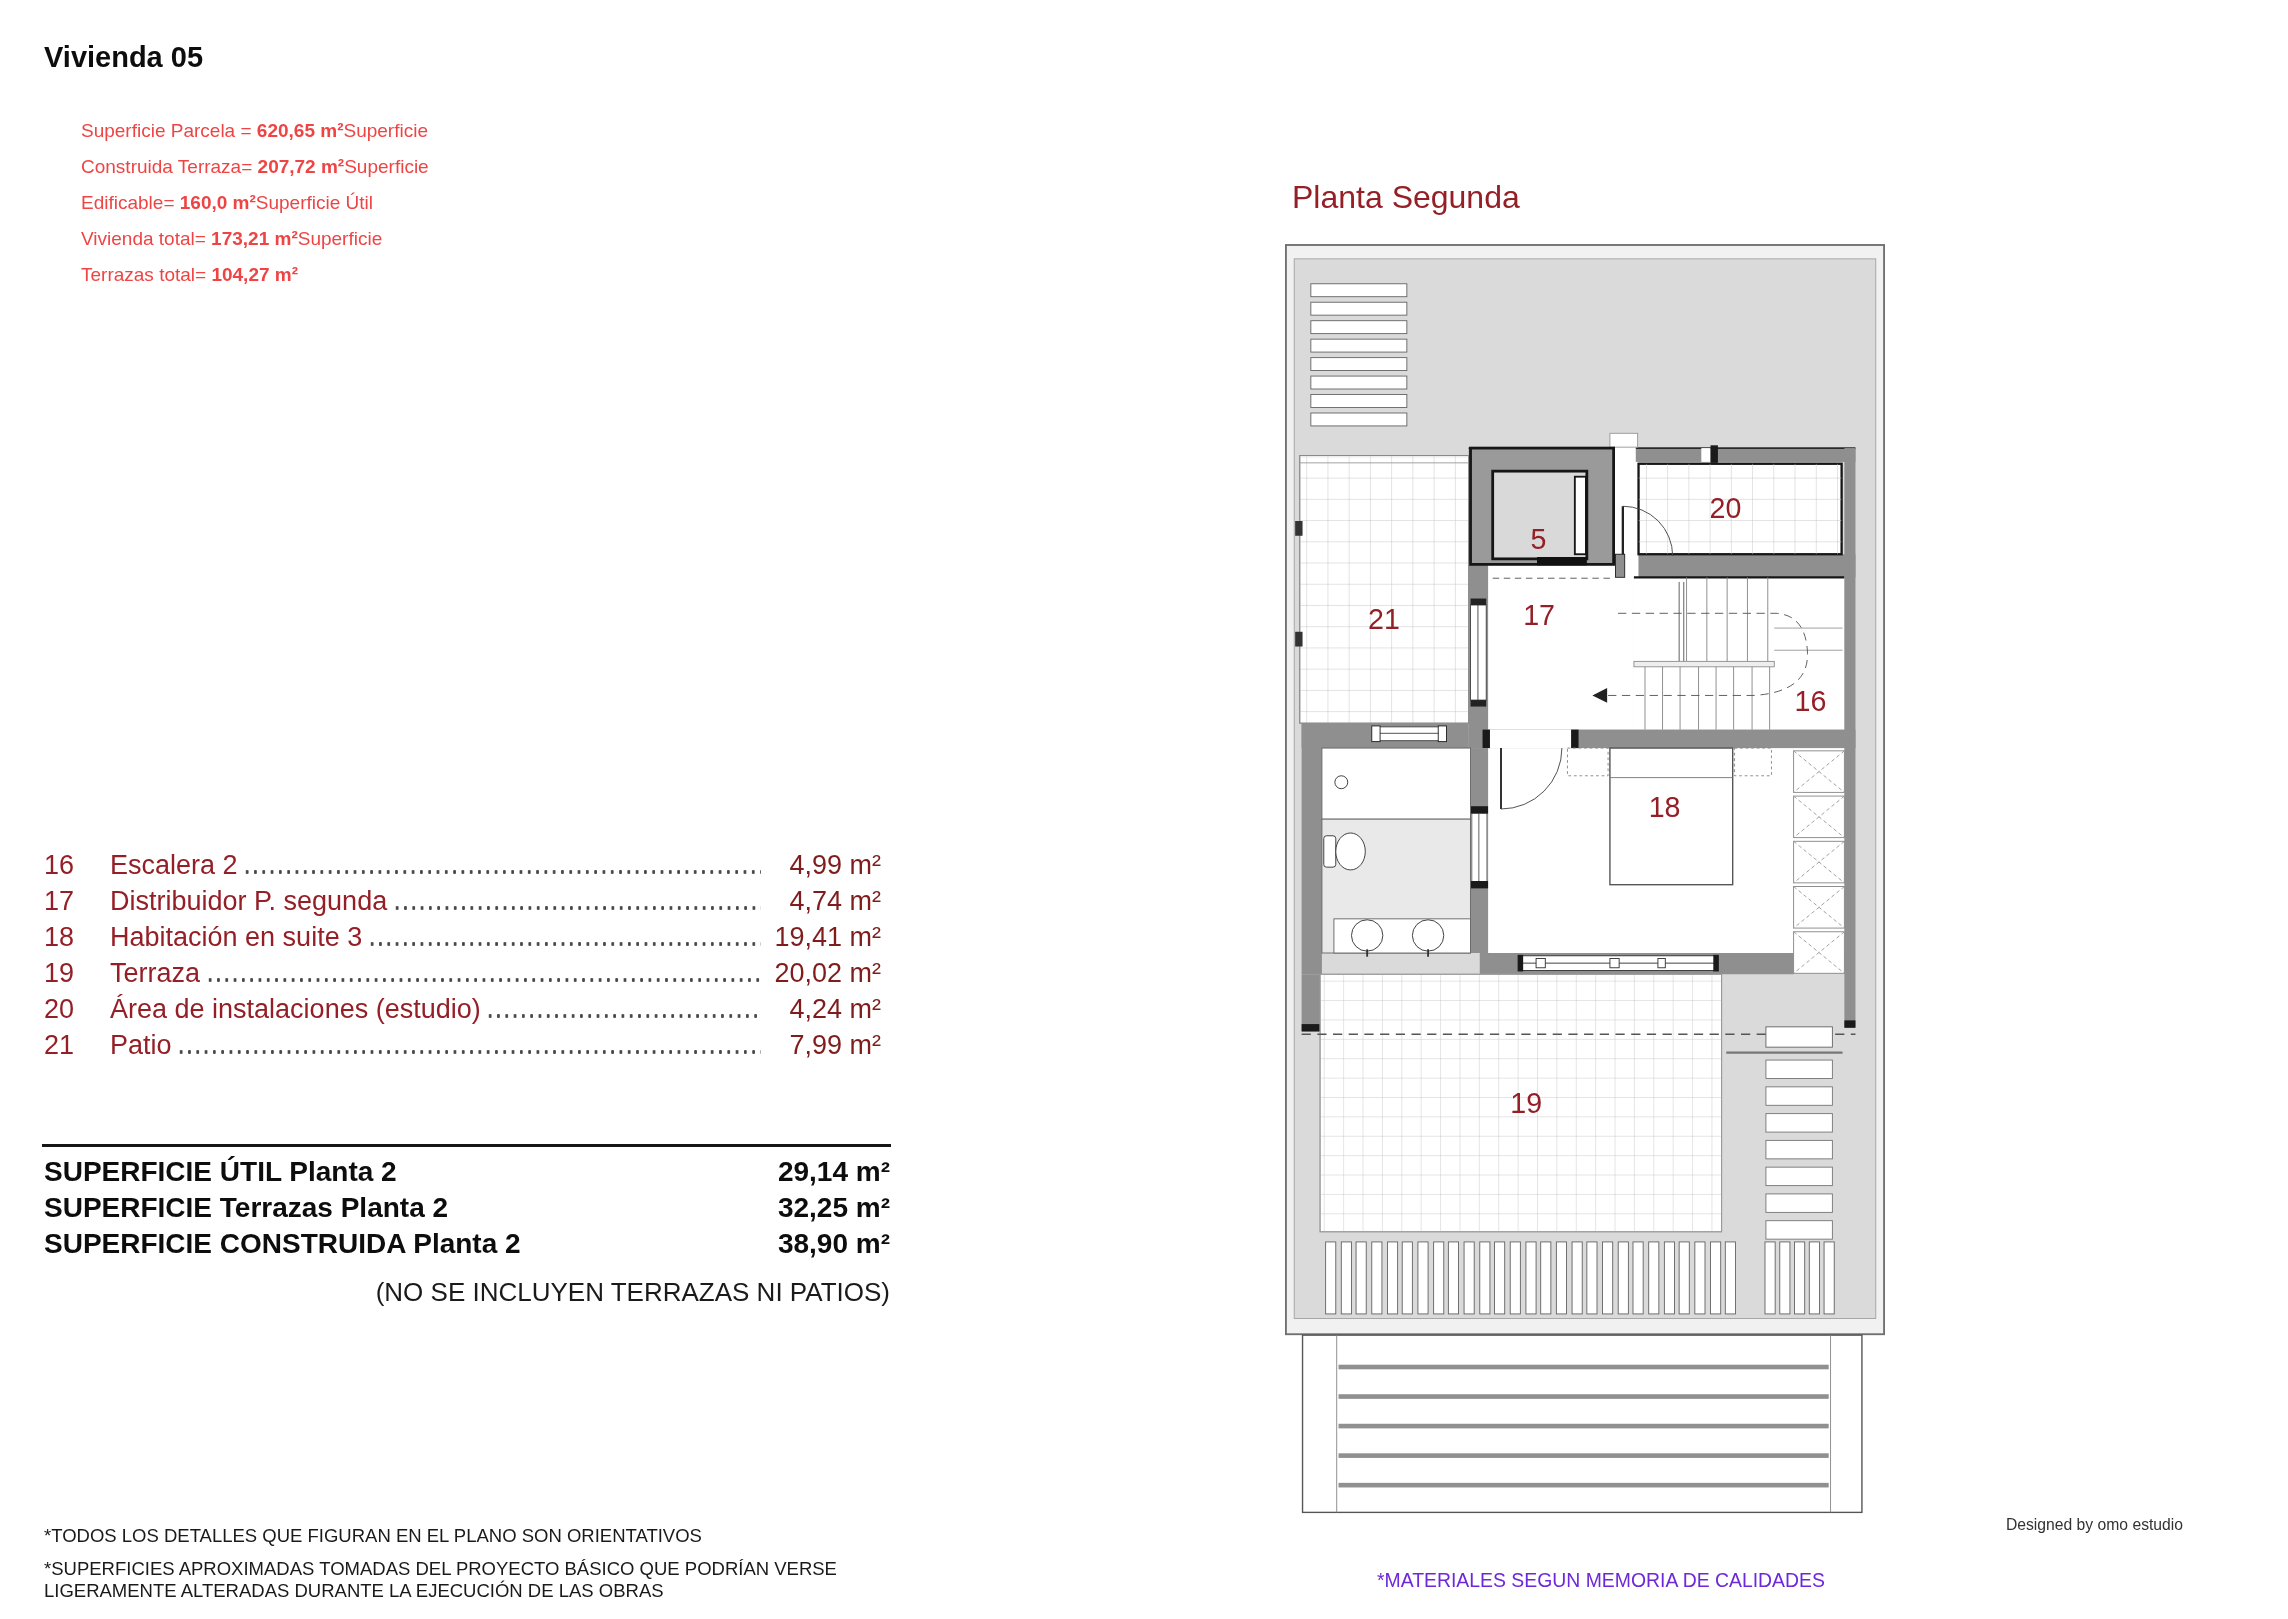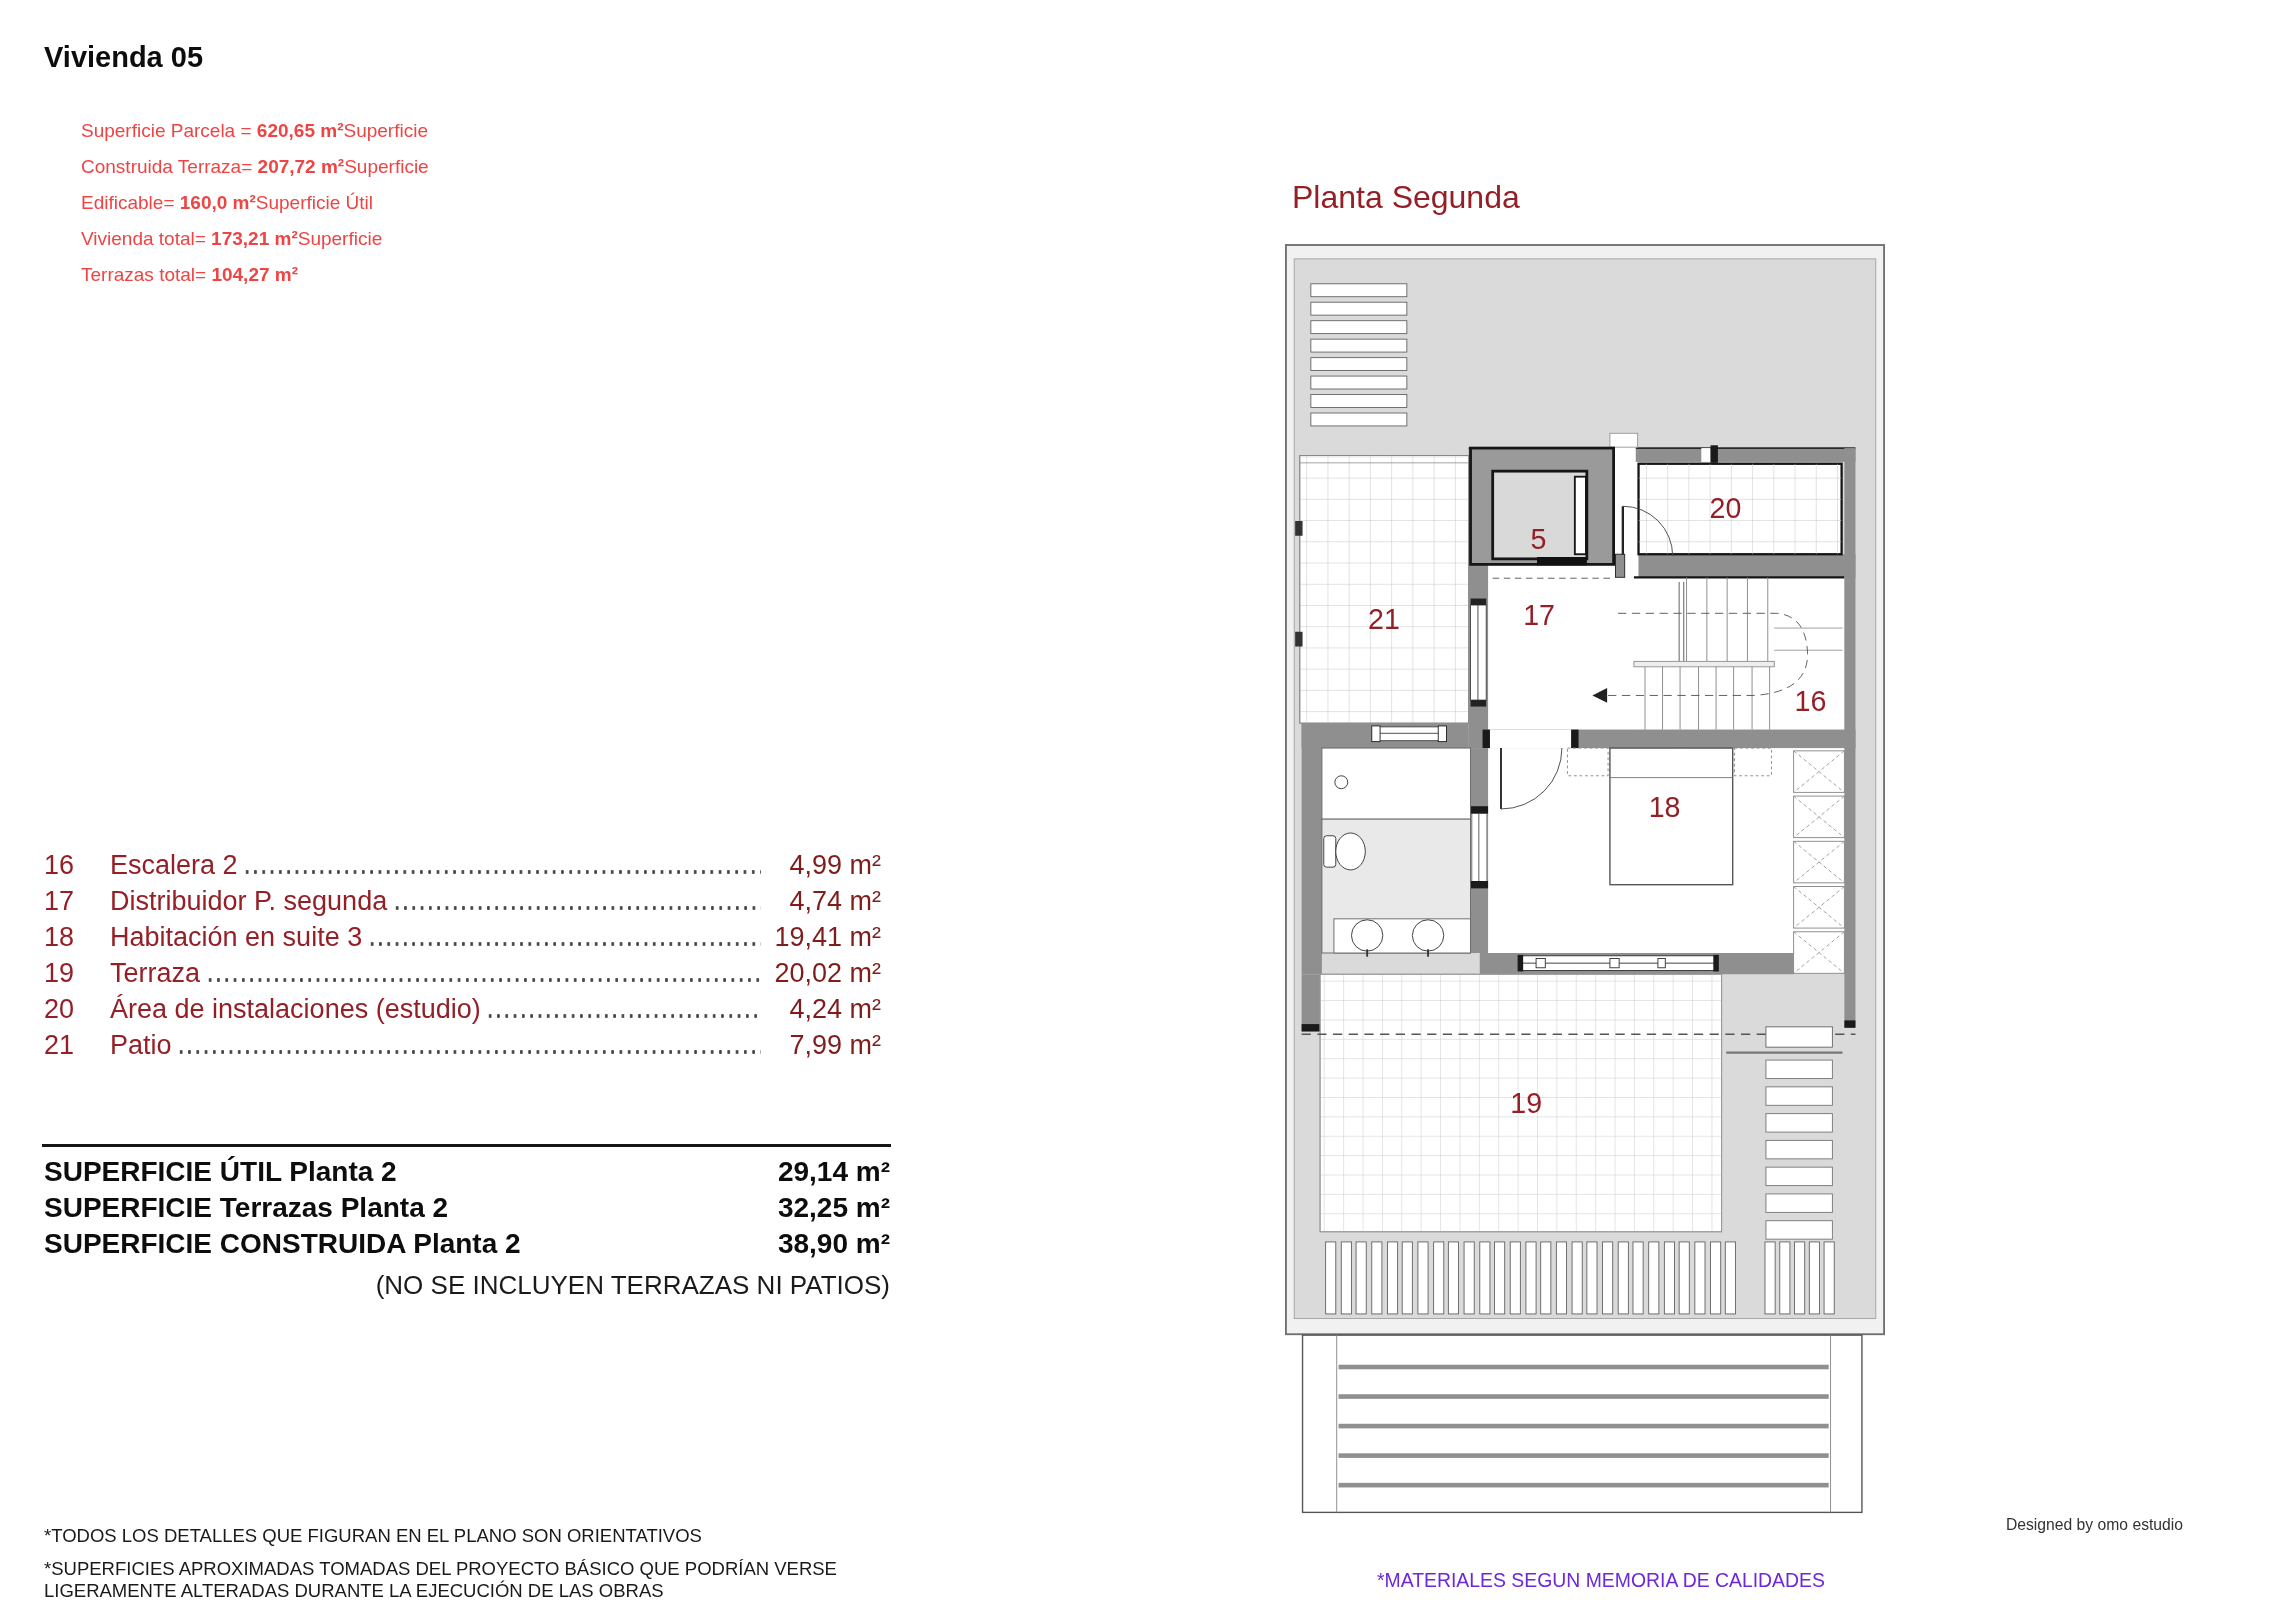--- a/index.html
+++ b/index.html
@@ -21,7 +21,7 @@
   .rule{left:42px;top:1144px;width:849px;height:2.8px;background:#161616;}
   .totals{left:44px;top:1156px;width:846px;text-align:right;}
   .tot-row{display:flex;justify-content:space-between;height:36px;font-size:28px;font-weight:700;color:#0d0d0d;}
-  .tot-note{font-size:26px;font-weight:400;margin-top:6px;color:#1a1a1a;}
+  .tot-note{font-size:26px;font-weight:400;margin-top:13px;color:#1a1a1a;}
   .fine{font-size:18.5px;color:#1a1a1a;}
   .fn1{left:44px;top:1525px;}
   .fn2{left:44px;top:1558px;line-height:22px;}

